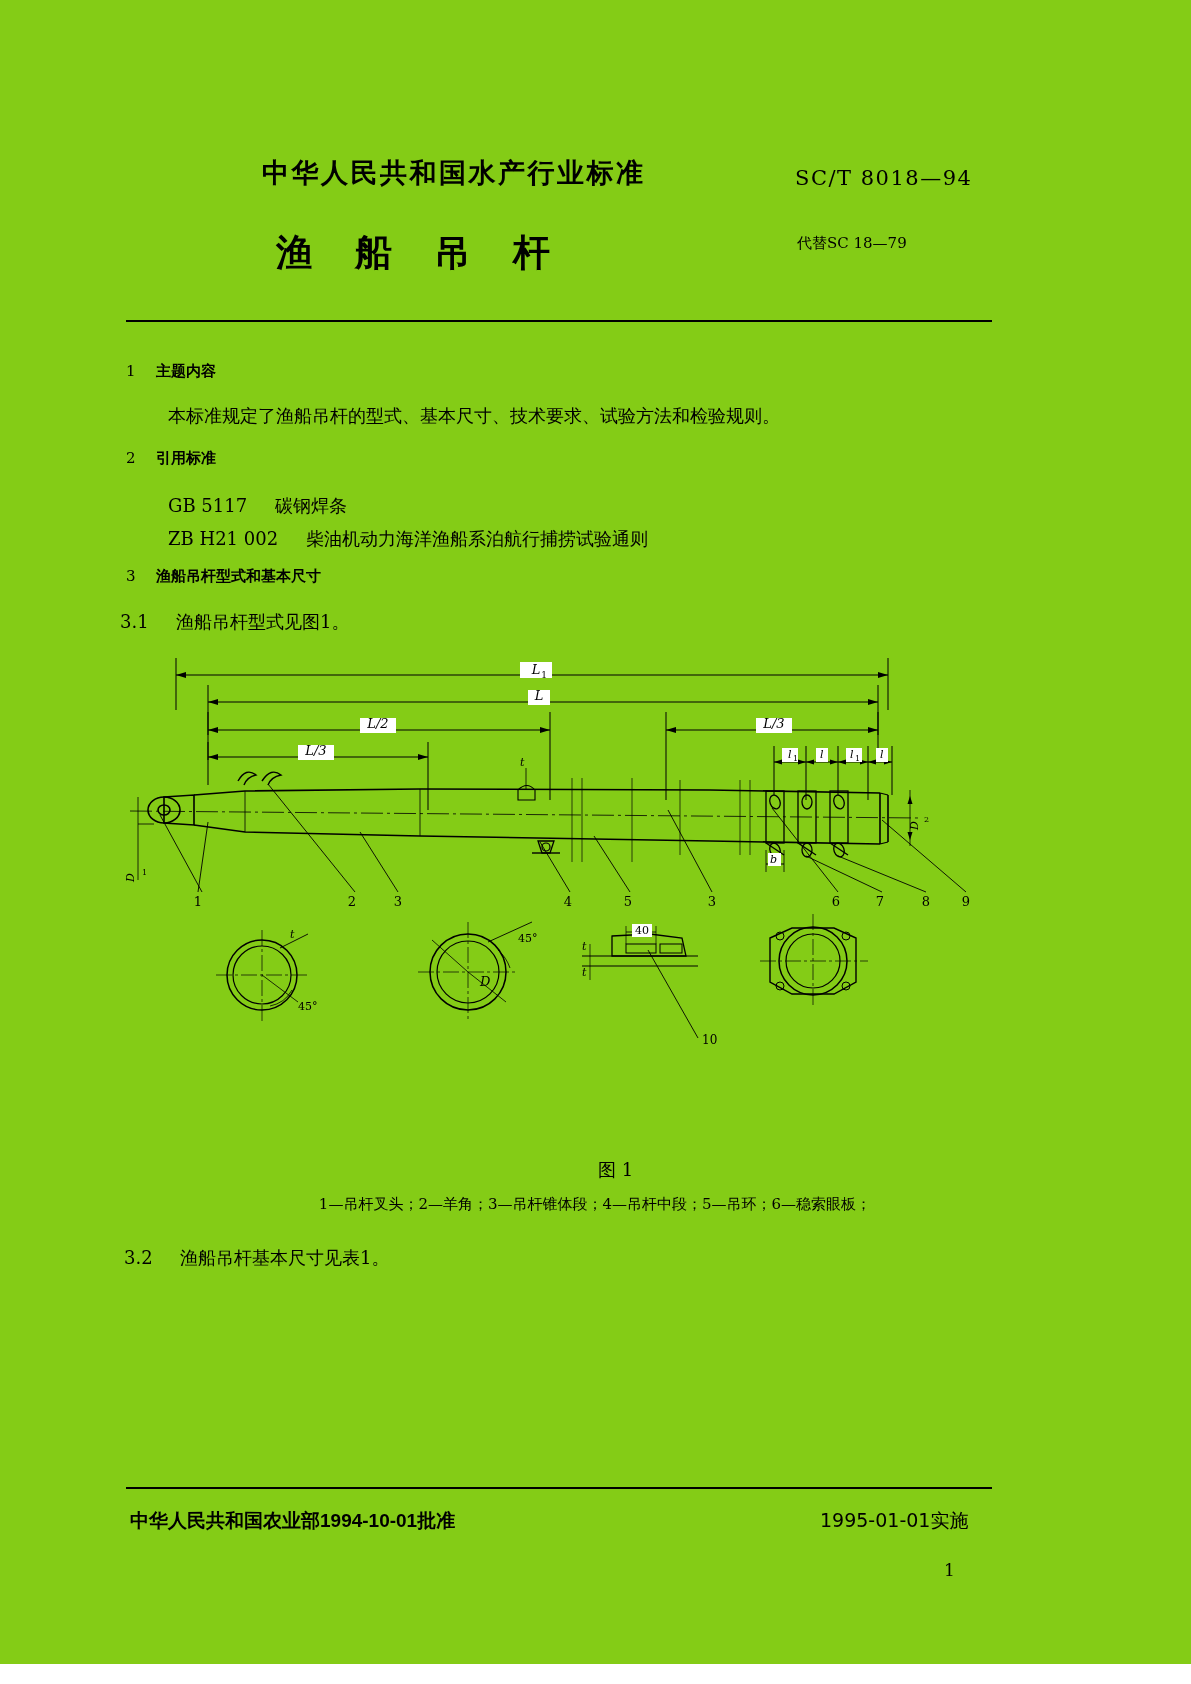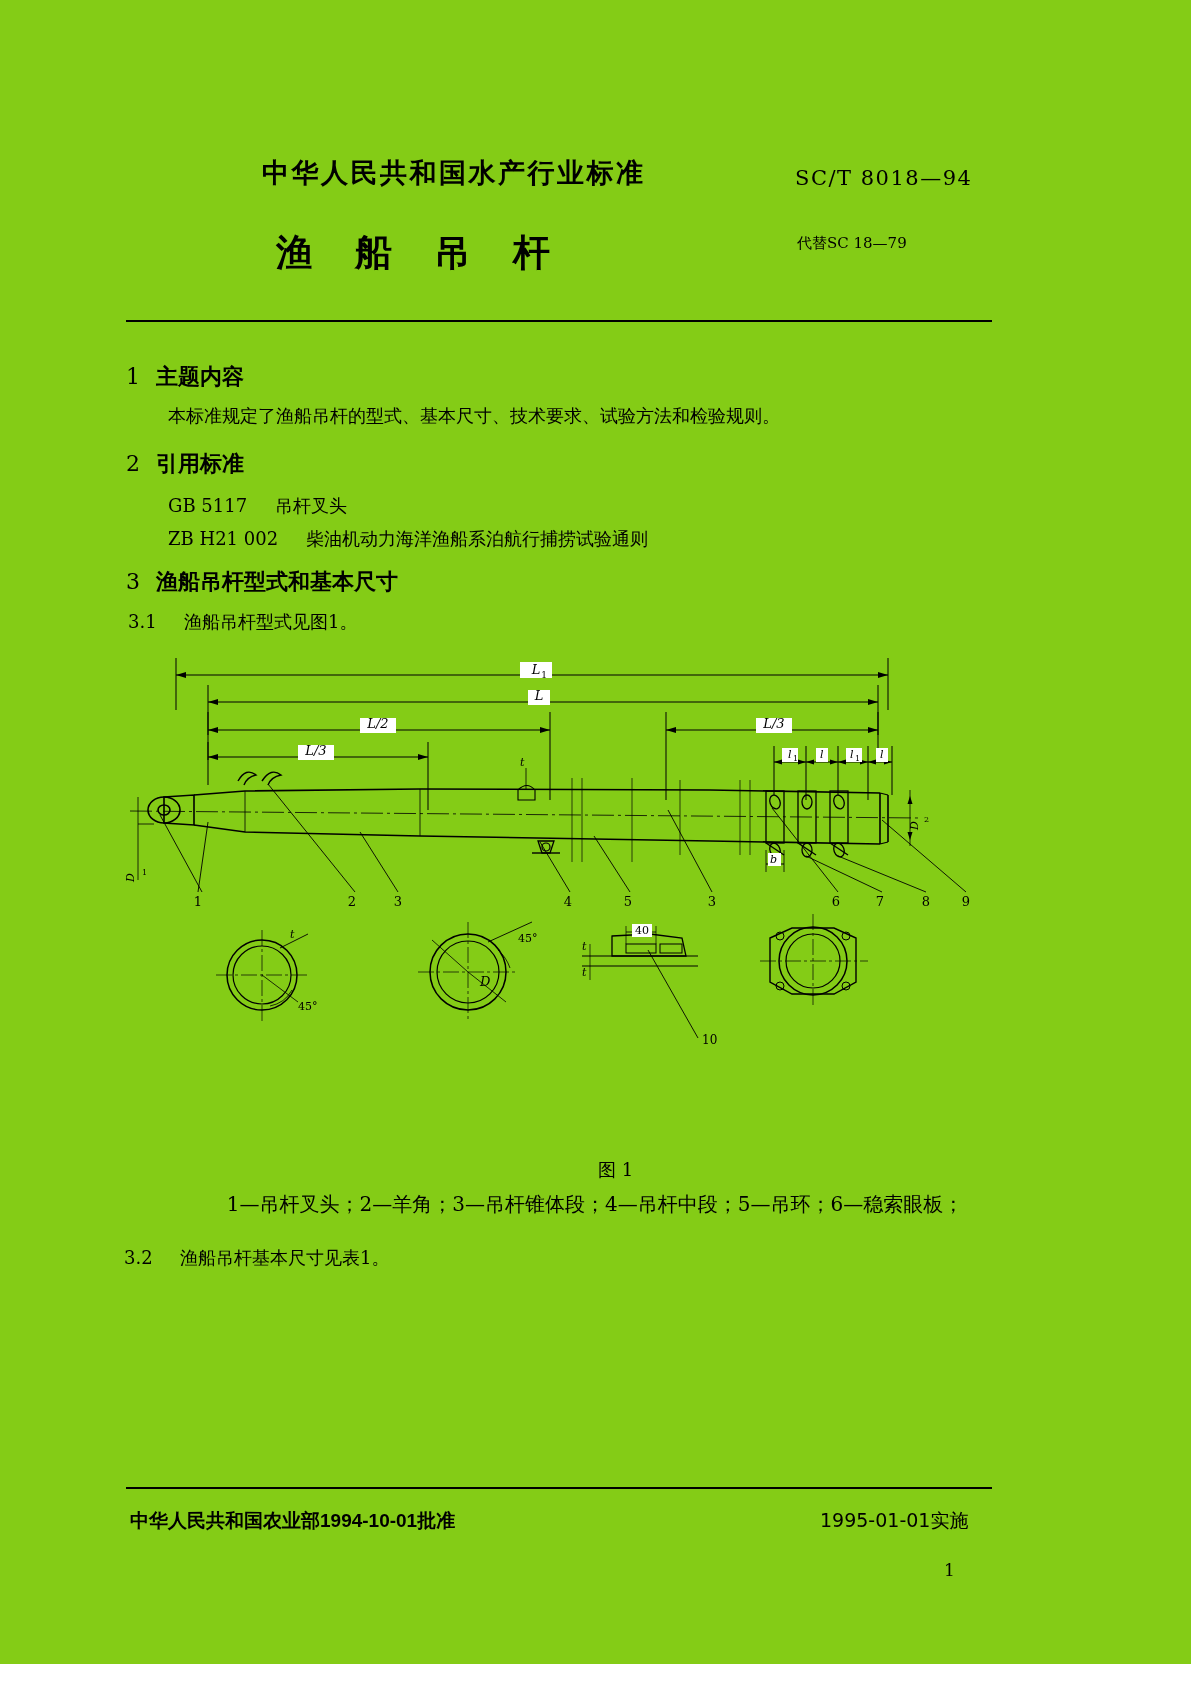--- a/index.html
+++ b/index.html
@@ -71,7 +71,7 @@
     position: absolute;
     font-family: "DejaVu Sans", "Liberation Sans", sans-serif;
     font-weight: bold;
-    font-size: 22px;
+    font-size: 15px;
     white-space: nowrap;
   }
   .sec-h .num {

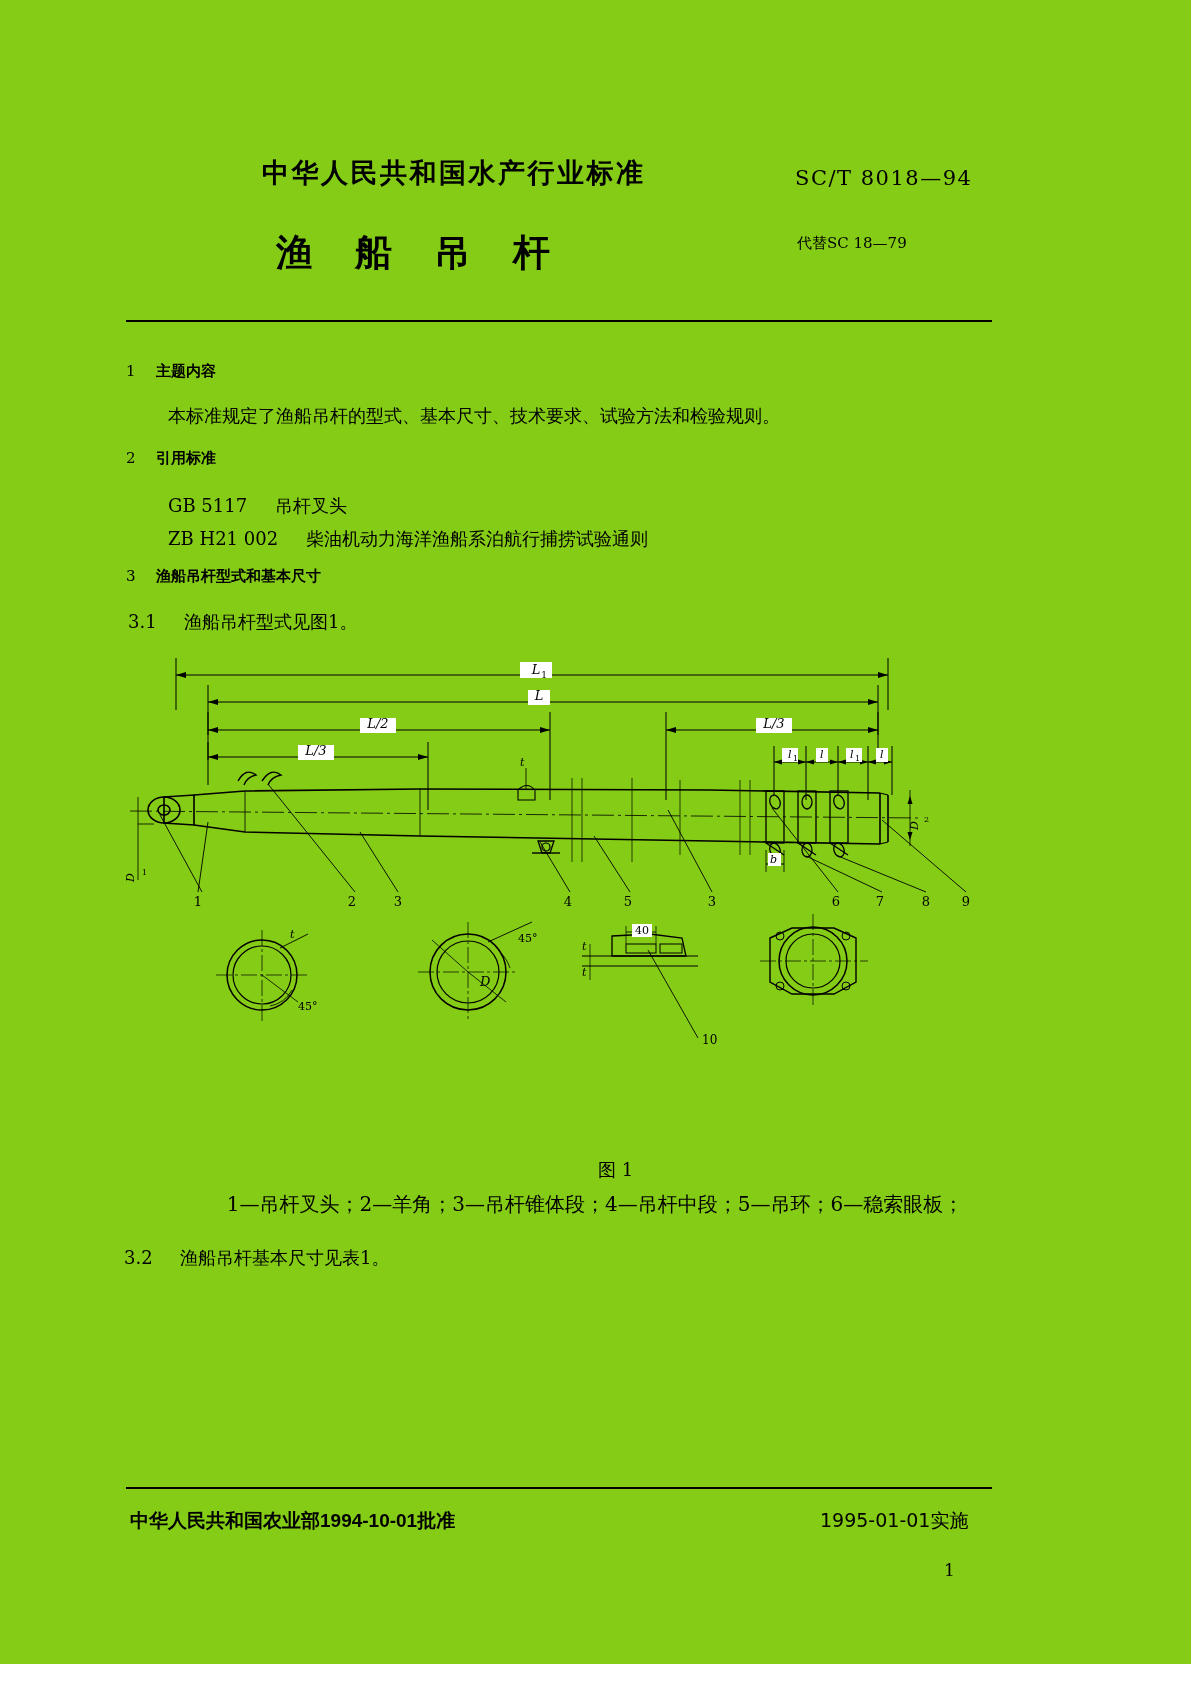--- a/index.html
+++ b/index.html
@@ -174,7 +174,7 @@
   </div>
   <div class="ref-line" style="left:168px; top:494px;">
     <span>GB 5117</span>
-    <span style="display:inline-block;width:22px"></span><span>吊杆叉头</span>
+    <span style="display:inline-block;width:22px"></span><span>碳钢焊条</span>
   </div>
   <div class="ref-line" style="left:168px; top:527px;">
     <span>ZB H21 002</span>

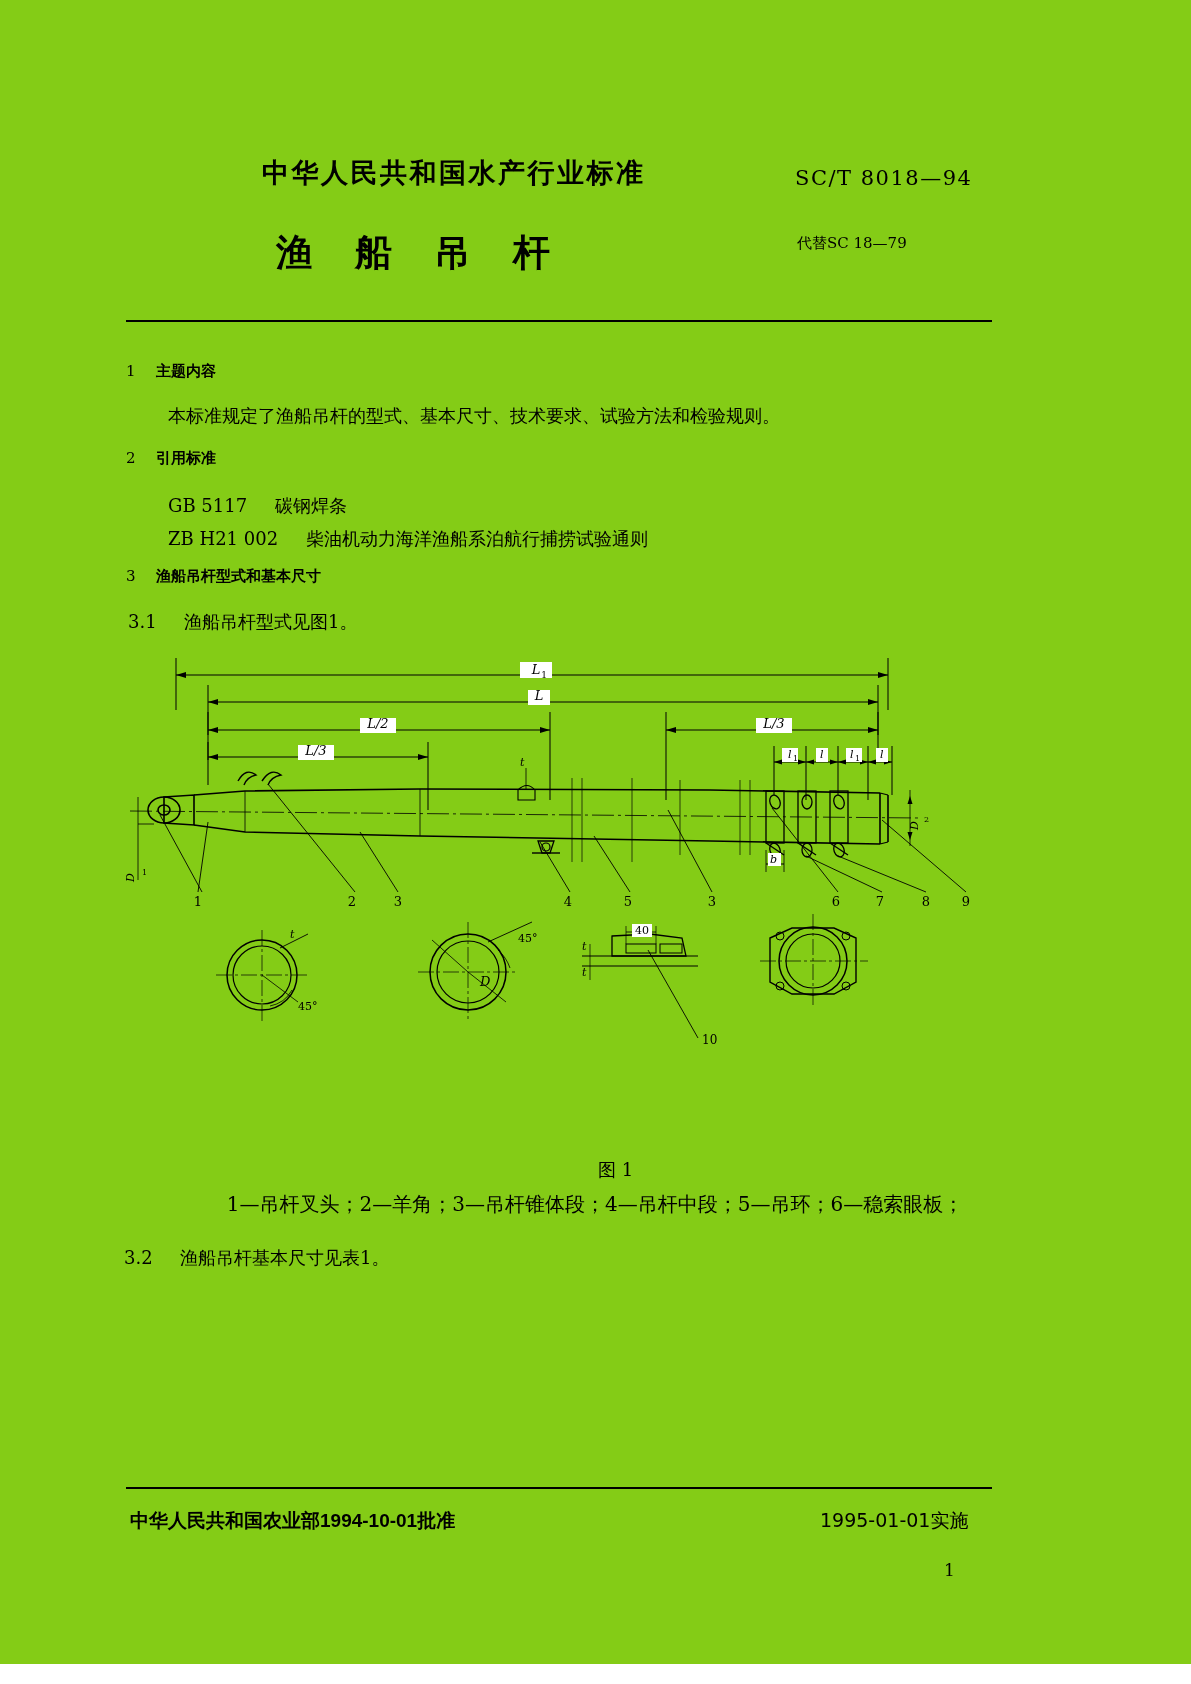--- a/index.html
+++ b/index.html
@@ -185,7 +185,7 @@
     <span class="num">3</span><span>渔船吊杆型式和基本尺寸</span>
   </div>
 
-  <div class="subsec" style="left:128px; top:610px;">
+  <div class="subsec" style="left:120px; top:610px;">
     <span class="snum">3.1</span><span>渔船吊杆型式见图1。</span>
   </div>
 

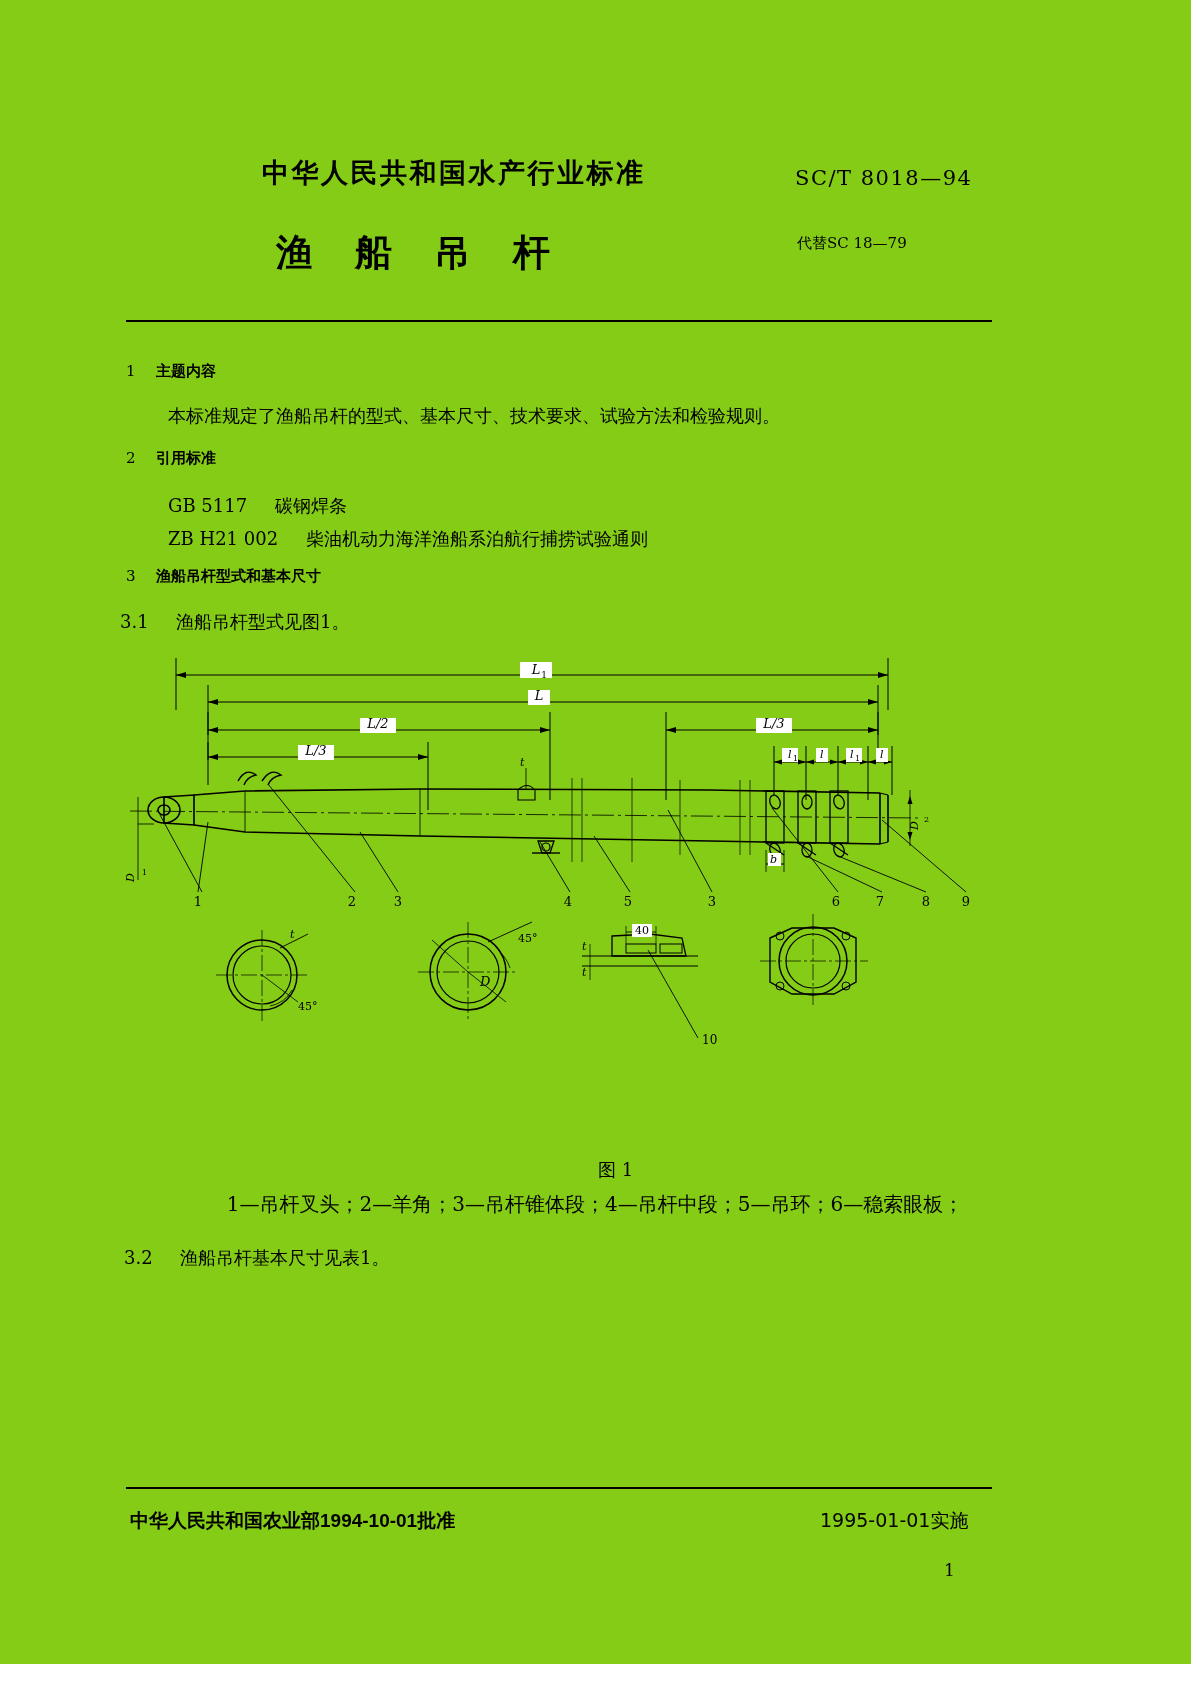--- a/index.html
+++ b/index.html
@@ -120,7 +120,7 @@
     left: 200px; width: 790px;
     text-align: center;
     font-family: "DejaVu Serif", "Liberation Serif", serif;
-    font-size: 20px;
+    font-size: 15px;
     line-height: 24px;
   }
   .fig-legend.l1 { top: 1192px; }

